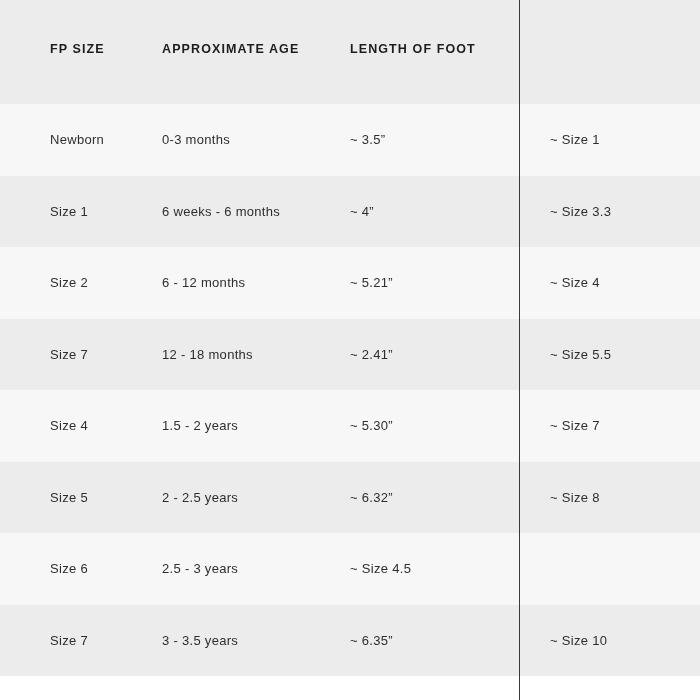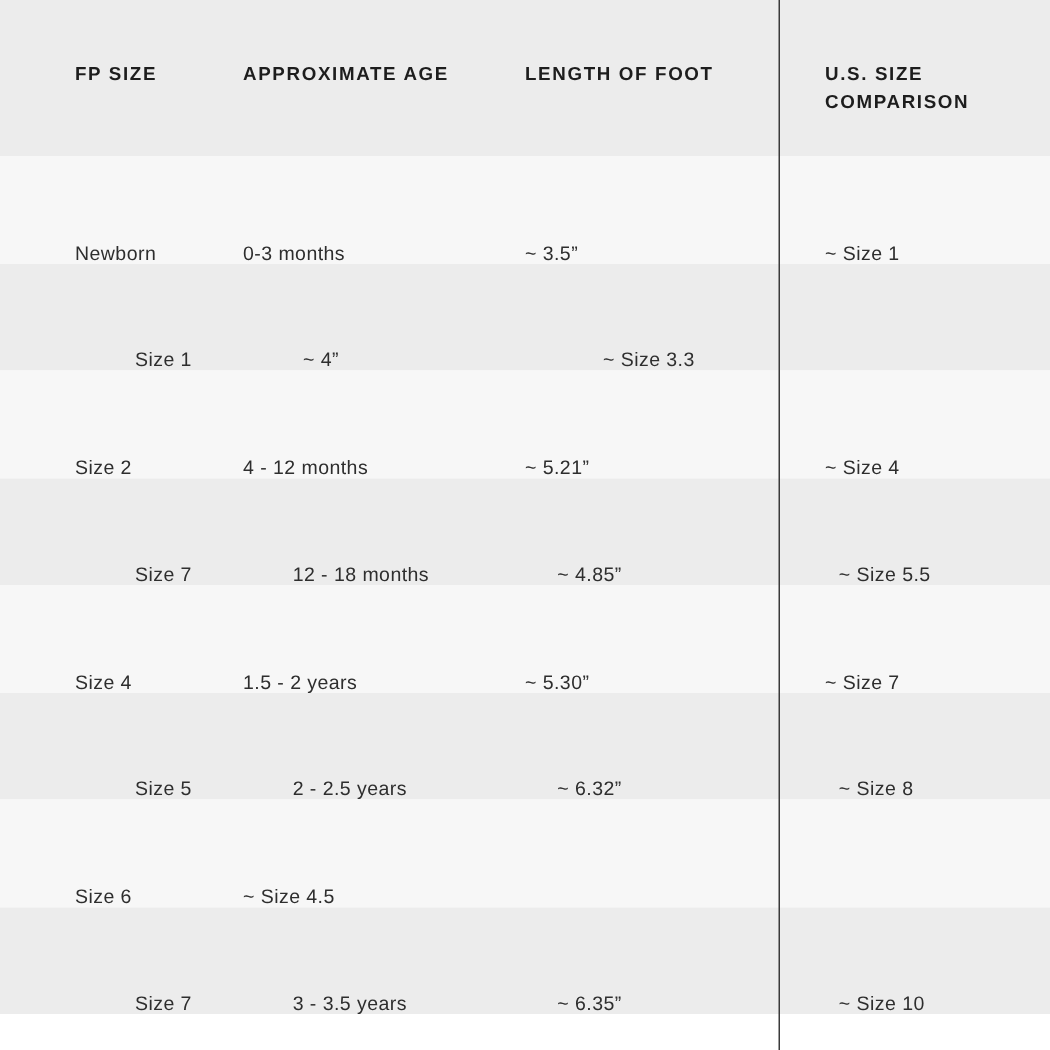--- a/index.html
+++ b/index.html
@@ -94,7 +94,6 @@
     <div class="cell c0">FP SIZE</div>
     <div class="cell c1">APPROXIMATE AGE</div>
     <div class="cell c2">LENGTH OF FOOT</div>
-    <div class="cell c3">U.S. SIZE COMPARISON</div>
   </div>
 
   <div class="row body odd">

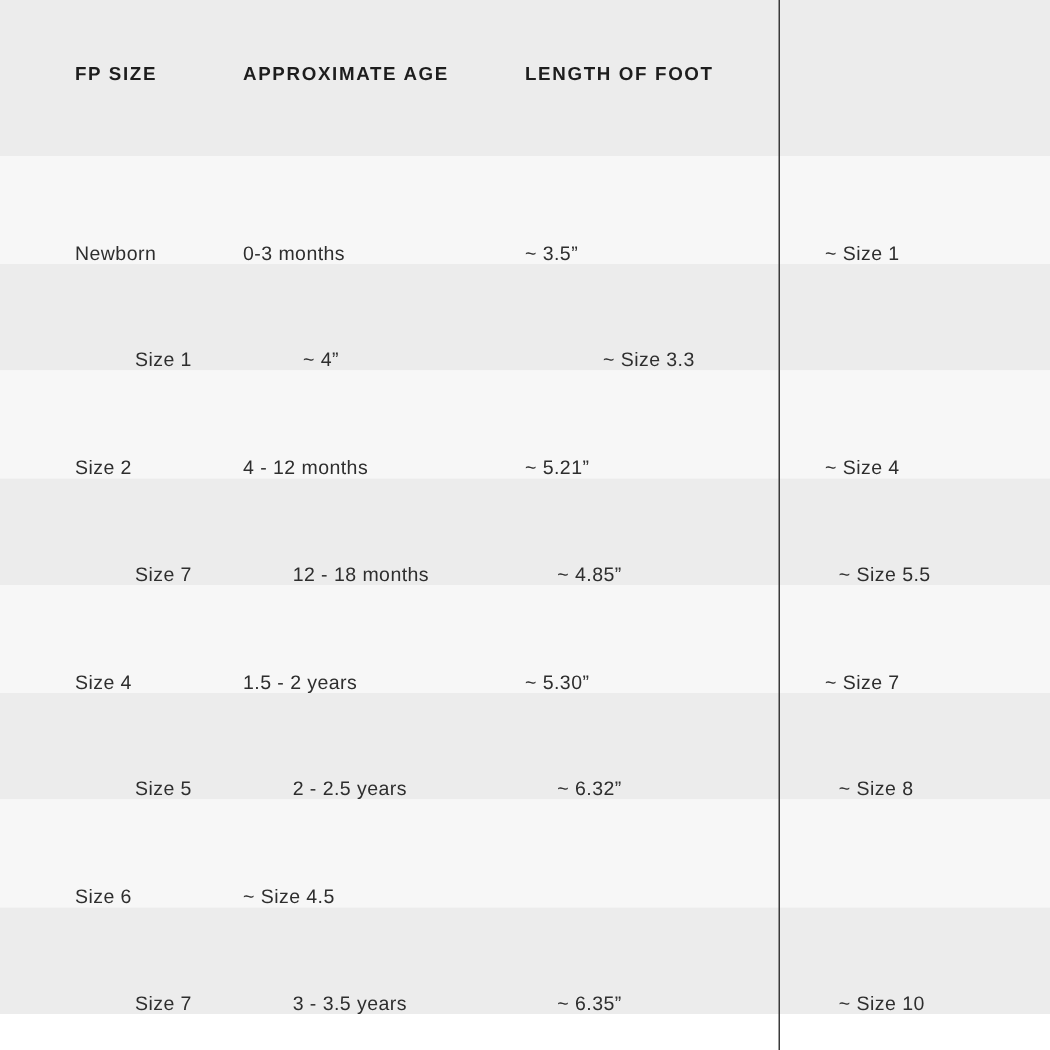--- a/index.html
+++ b/index.html
@@ -24,7 +24,7 @@
 
   .row {
     display: flex;
-    align-items: flex-end;
+    align-items: center;
     box-sizing: border-box;
     width: 700px;
   }

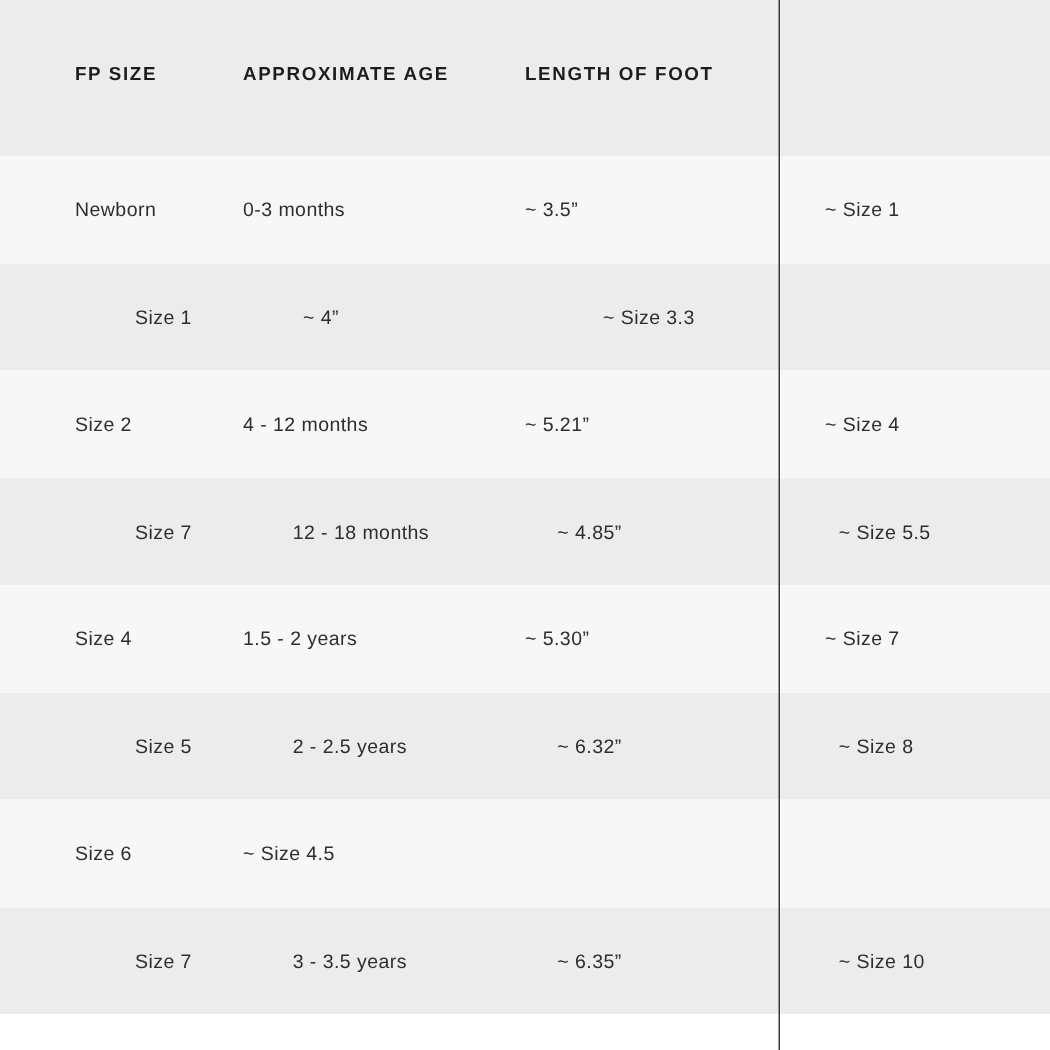--- a/index.html
+++ b/index.html
@@ -45,7 +45,6 @@
 
   .row.body.even {
     background: #ececec;
-    padding-left: 40px;
   }
 
   .cell {

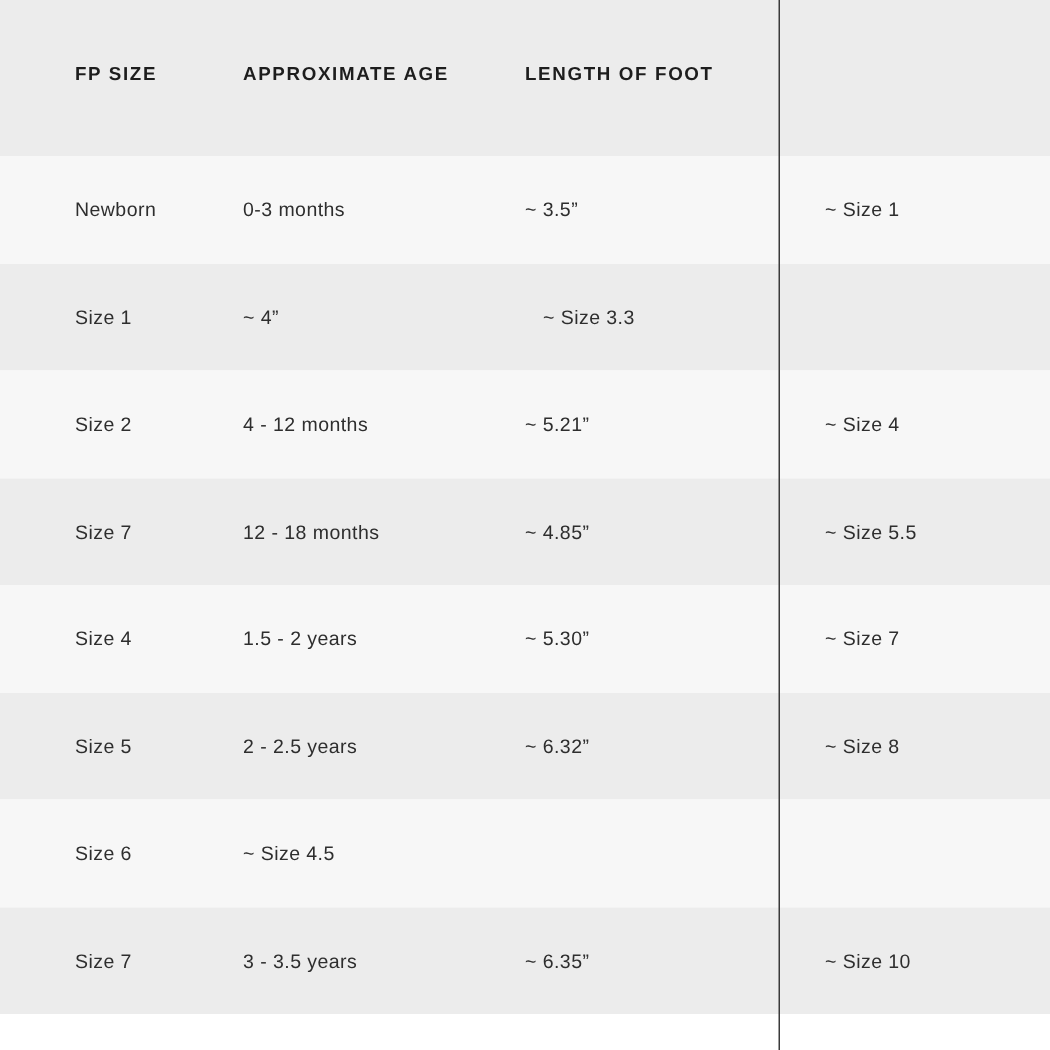--- a/index.html
+++ b/index.html
@@ -104,6 +104,7 @@
 
   <div class="row body even">
     <div class="cell c0">Size 1</div>
+    <div class="cell c1">6 weeks - 6 months</div>
     <div class="cell c2">~ 4”</div>
     <div class="cell c3">~ Size 3.3</div>
   </div>

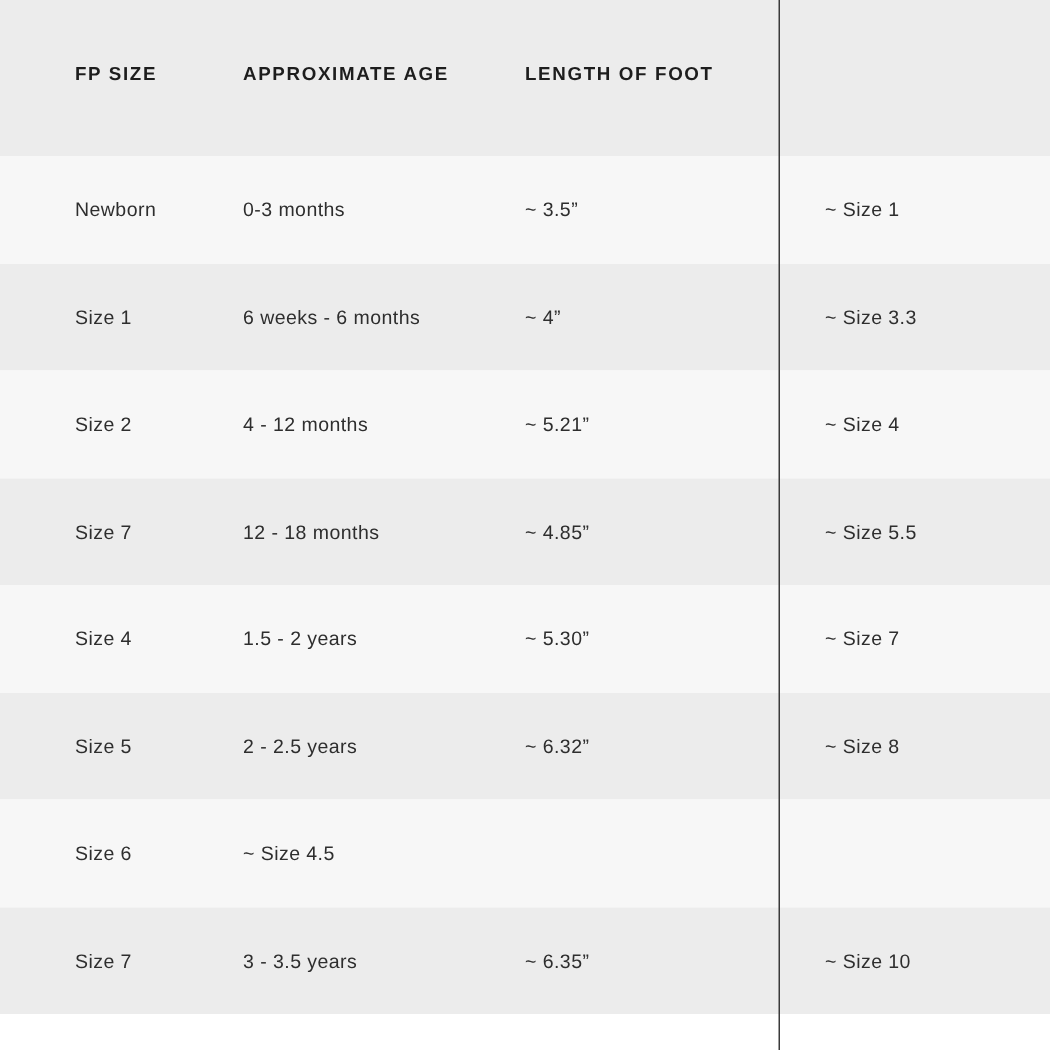--- a/index.html
+++ b/index.html
@@ -111,7 +111,7 @@
 
   <div class="row body odd">
     <div class="cell c0">Size 2</div>
-    <div class="cell c1">4 - 12 months</div>
+    <div class="cell c1">6 - 12 months</div>
     <div class="cell c2">~ 5.21”</div>
     <div class="cell c3">~ Size 4</div>
   </div>

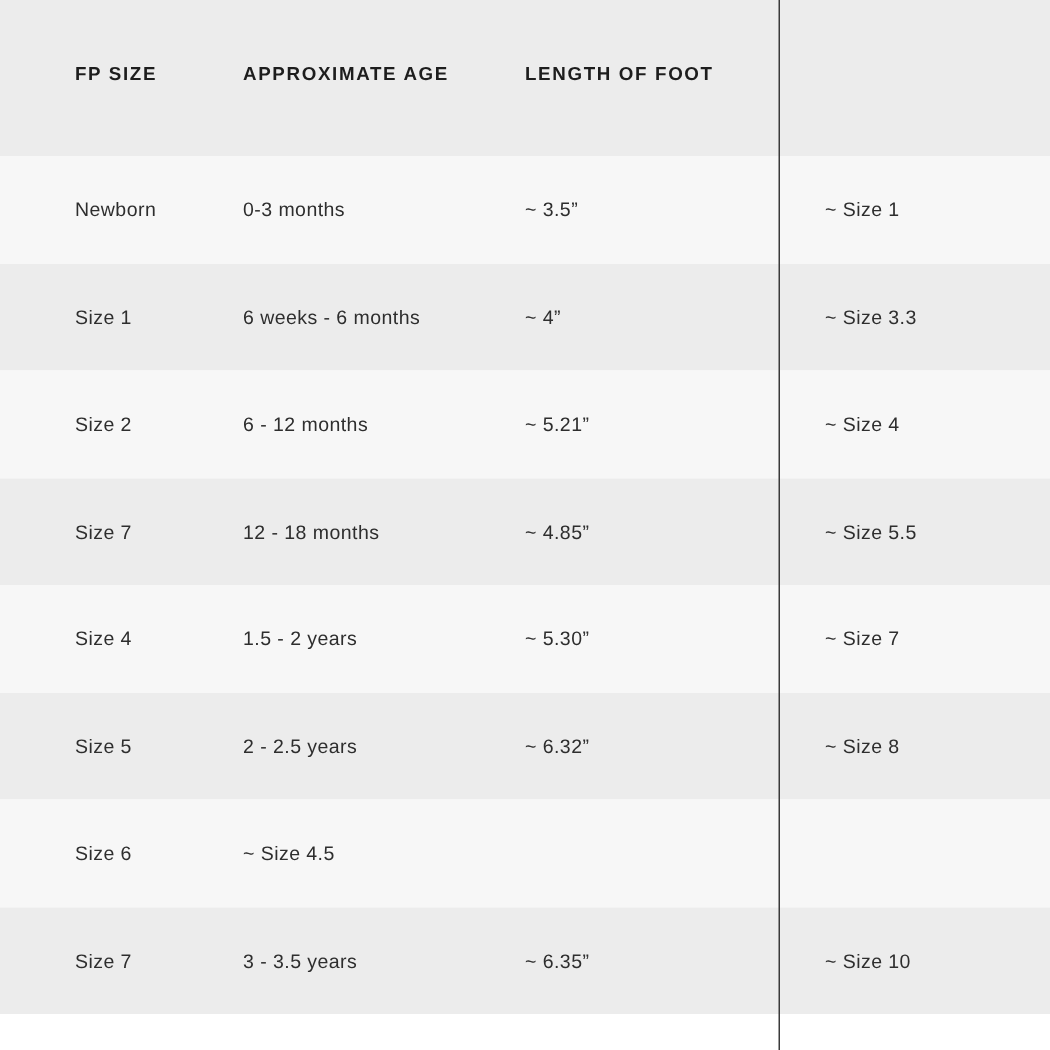--- a/index.html
+++ b/index.html
@@ -119,7 +119,7 @@
   <div class="row body even">
     <div class="cell c0">Size 7</div>
     <div class="cell c1">12 - 18 months</div>
-    <div class="cell c2">~ 4.85”</div>
+    <div class="cell c2">~ 2.41”</div>
     <div class="cell c3">~ Size 5.5</div>
   </div>
 

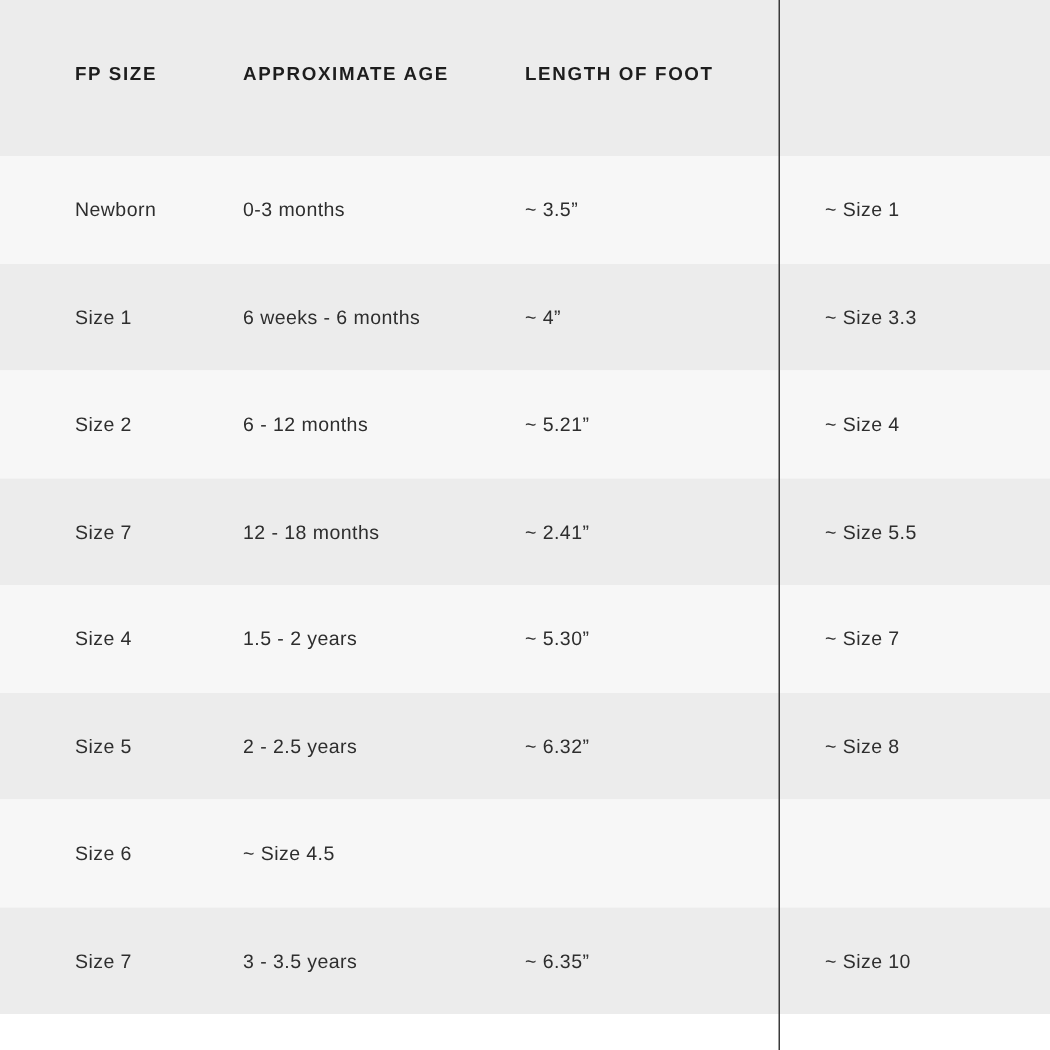--- a/index.html
+++ b/index.html
@@ -139,6 +139,7 @@
 
   <div class="row body odd">
     <div class="cell c0">Size 6</div>
+    <div class="cell c1">2.5 - 3 years</div>
     <div class="cell c3">~ Size 4.5</div>
   </div>
 

